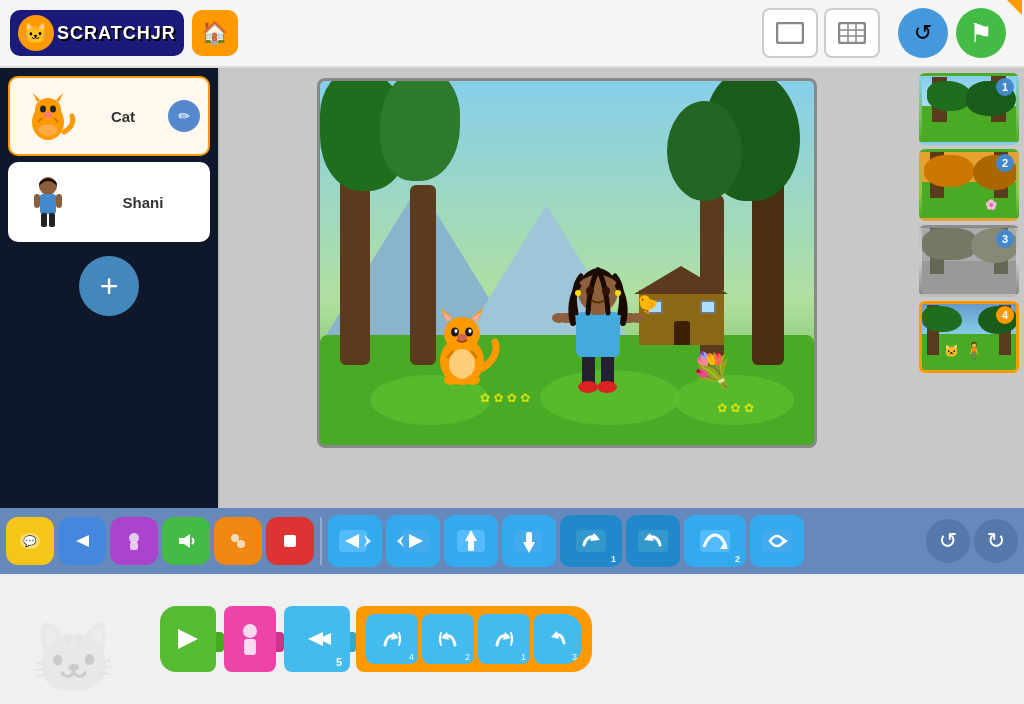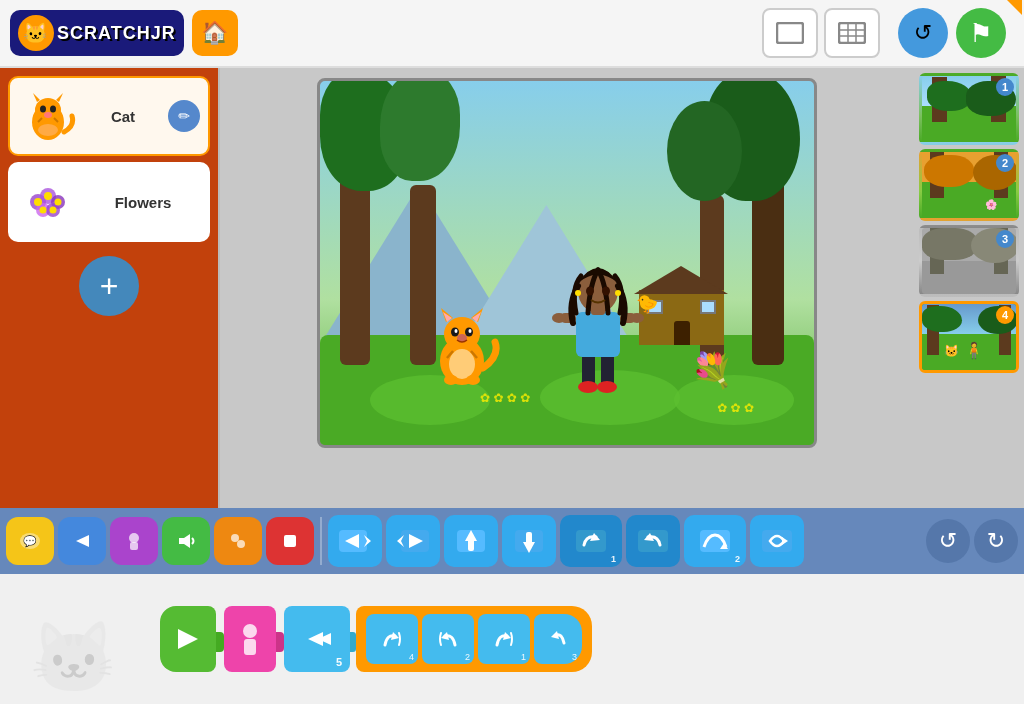--- a/index.html
+++ b/index.html
@@ -107,7 +107,7 @@
     
     .left-panel {
       width: 220px;
-      background: #c2410c;
+      background: #0f172a;
       display: flex;
       flex-direction: column;
       padding: 8px;

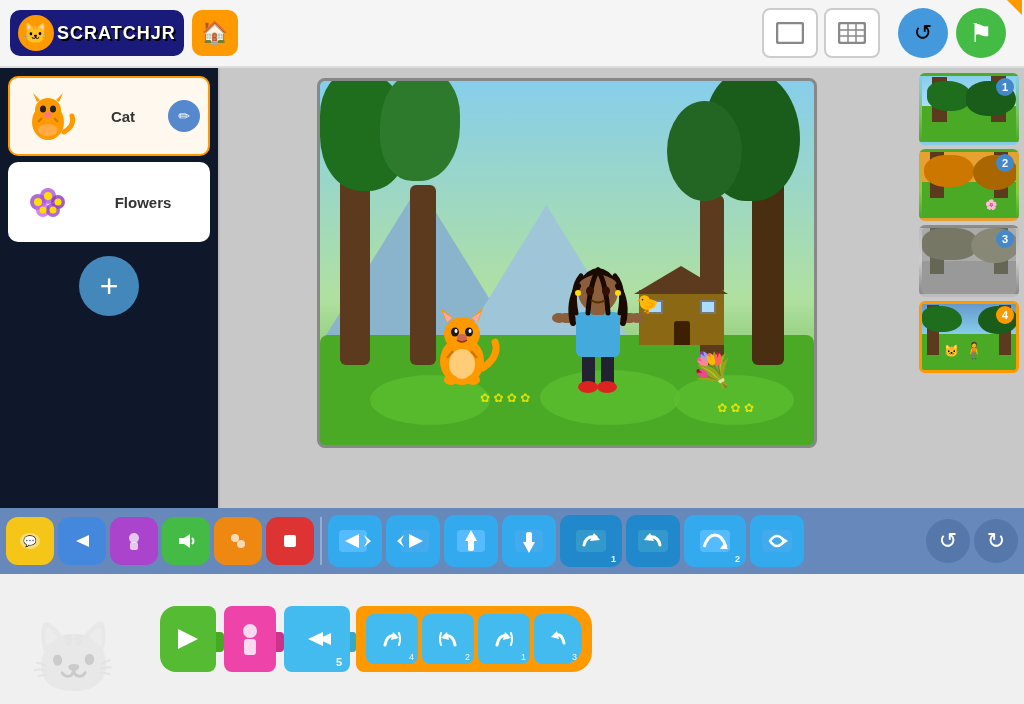--- a/index.html
+++ b/index.html
@@ -398,6 +398,21 @@
       <div class="edit-btn">✏</div>
     </div>
 
+    <div class="sprite-item">
+      <div class="sprite-thumb">
+        <svg width="56" height="56" viewBox="0 0 56 56">
+          <circle cx="28" cy="12" r="9" fill="#8B5E3C"></circle>
+          <rect x="20" y="20" width="16" height="20" rx="3" fill="#4488cc"></rect>
+          <rect x="14" y="20" width="6" height="14" rx="3" fill="#8B5E3C"></rect>
+          <rect x="36" y="20" width="6" height="14" rx="3" fill="#8B5E3C"></rect>
+          <rect x="21" y="39" width="6" height="14" rx="2" fill="#222"></rect>
+          <rect x="29" y="39" width="6" height="14" rx="2" fill="#222"></rect>
+
+          <path d="M19 12 Q28 2 37 12 Q38 6 28 4 Q18 6 19 12Z" fill="#1a0a00"></path>
+        </svg>
+      </div>
+      <span class="sprite-label">Shani</span>
+    </div>
 
     <div class="sprite-item">
       <div class="sprite-thumb">

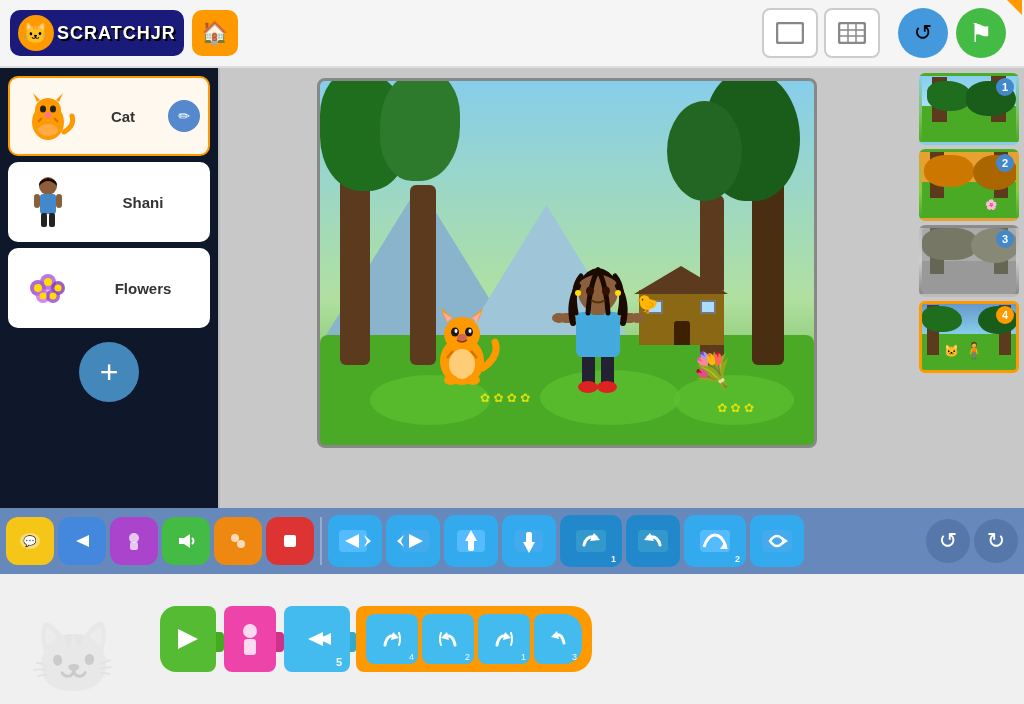--- a/index.html
+++ b/index.html
@@ -414,23 +414,6 @@
       <span class="sprite-label">Shani</span>
     </div>
 
-    <div class="sprite-item">
-      <div class="sprite-thumb">
-        <svg width="56" height="56" viewBox="0 0 56 56">
-          <circle cx="18" cy="28" r="8" fill="#9944cc" opacity="0.8"></circle>
-          <circle cx="28" cy="22" r="8" fill="#aa55dd" opacity="0.8"></circle>
-          <circle cx="38" cy="28" r="7" fill="#8833bb" opacity="0.8"></circle>
-          <circle cx="23" cy="36" r="7" fill="#cc66ee" opacity="0.8"></circle>
-          <circle cx="33" cy="36" r="7" fill="#9944cc" opacity="0.8"></circle>
-          <circle cx="18" cy="28" r="4" fill="#ffdd00"></circle>
-          <circle cx="28" cy="22" r="4" fill="#ffdd00"></circle>
-          <circle cx="38" cy="28" r="3.5" fill="#ffdd00"></circle>
-          <circle cx="23" cy="36" r="3.5" fill="#ffdd00"></circle>
-          <circle cx="33" cy="36" r="3.5" fill="#ffdd00"></circle>
-        </svg>
-      </div>
-      <span class="sprite-label">Flowers</span>
-    </div>
 
     <div style="display:flex; justify-content:center; margin-top:4px;">
       <button class="add-sprite-btn">+</button>

